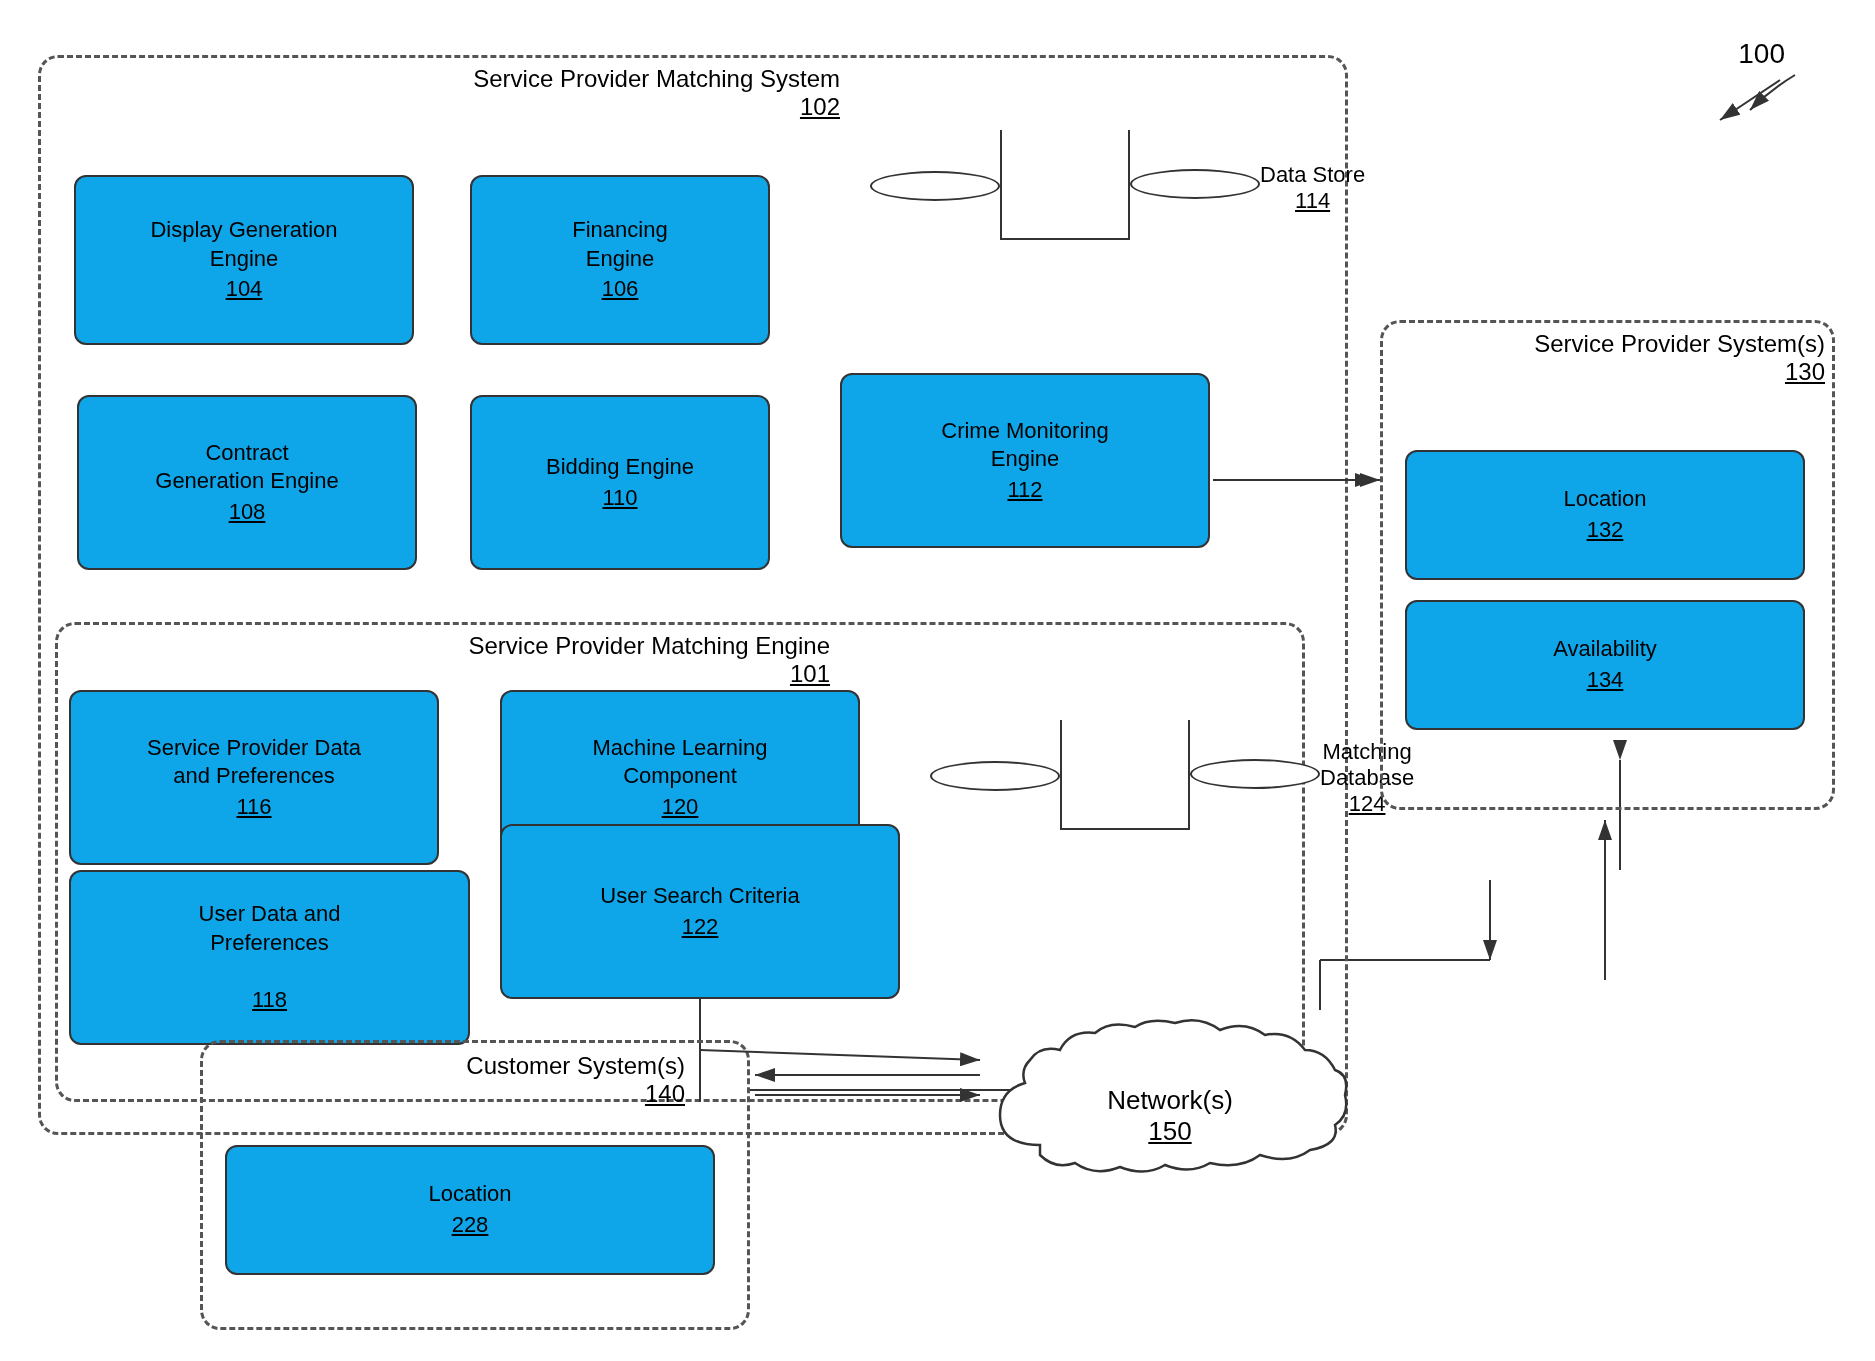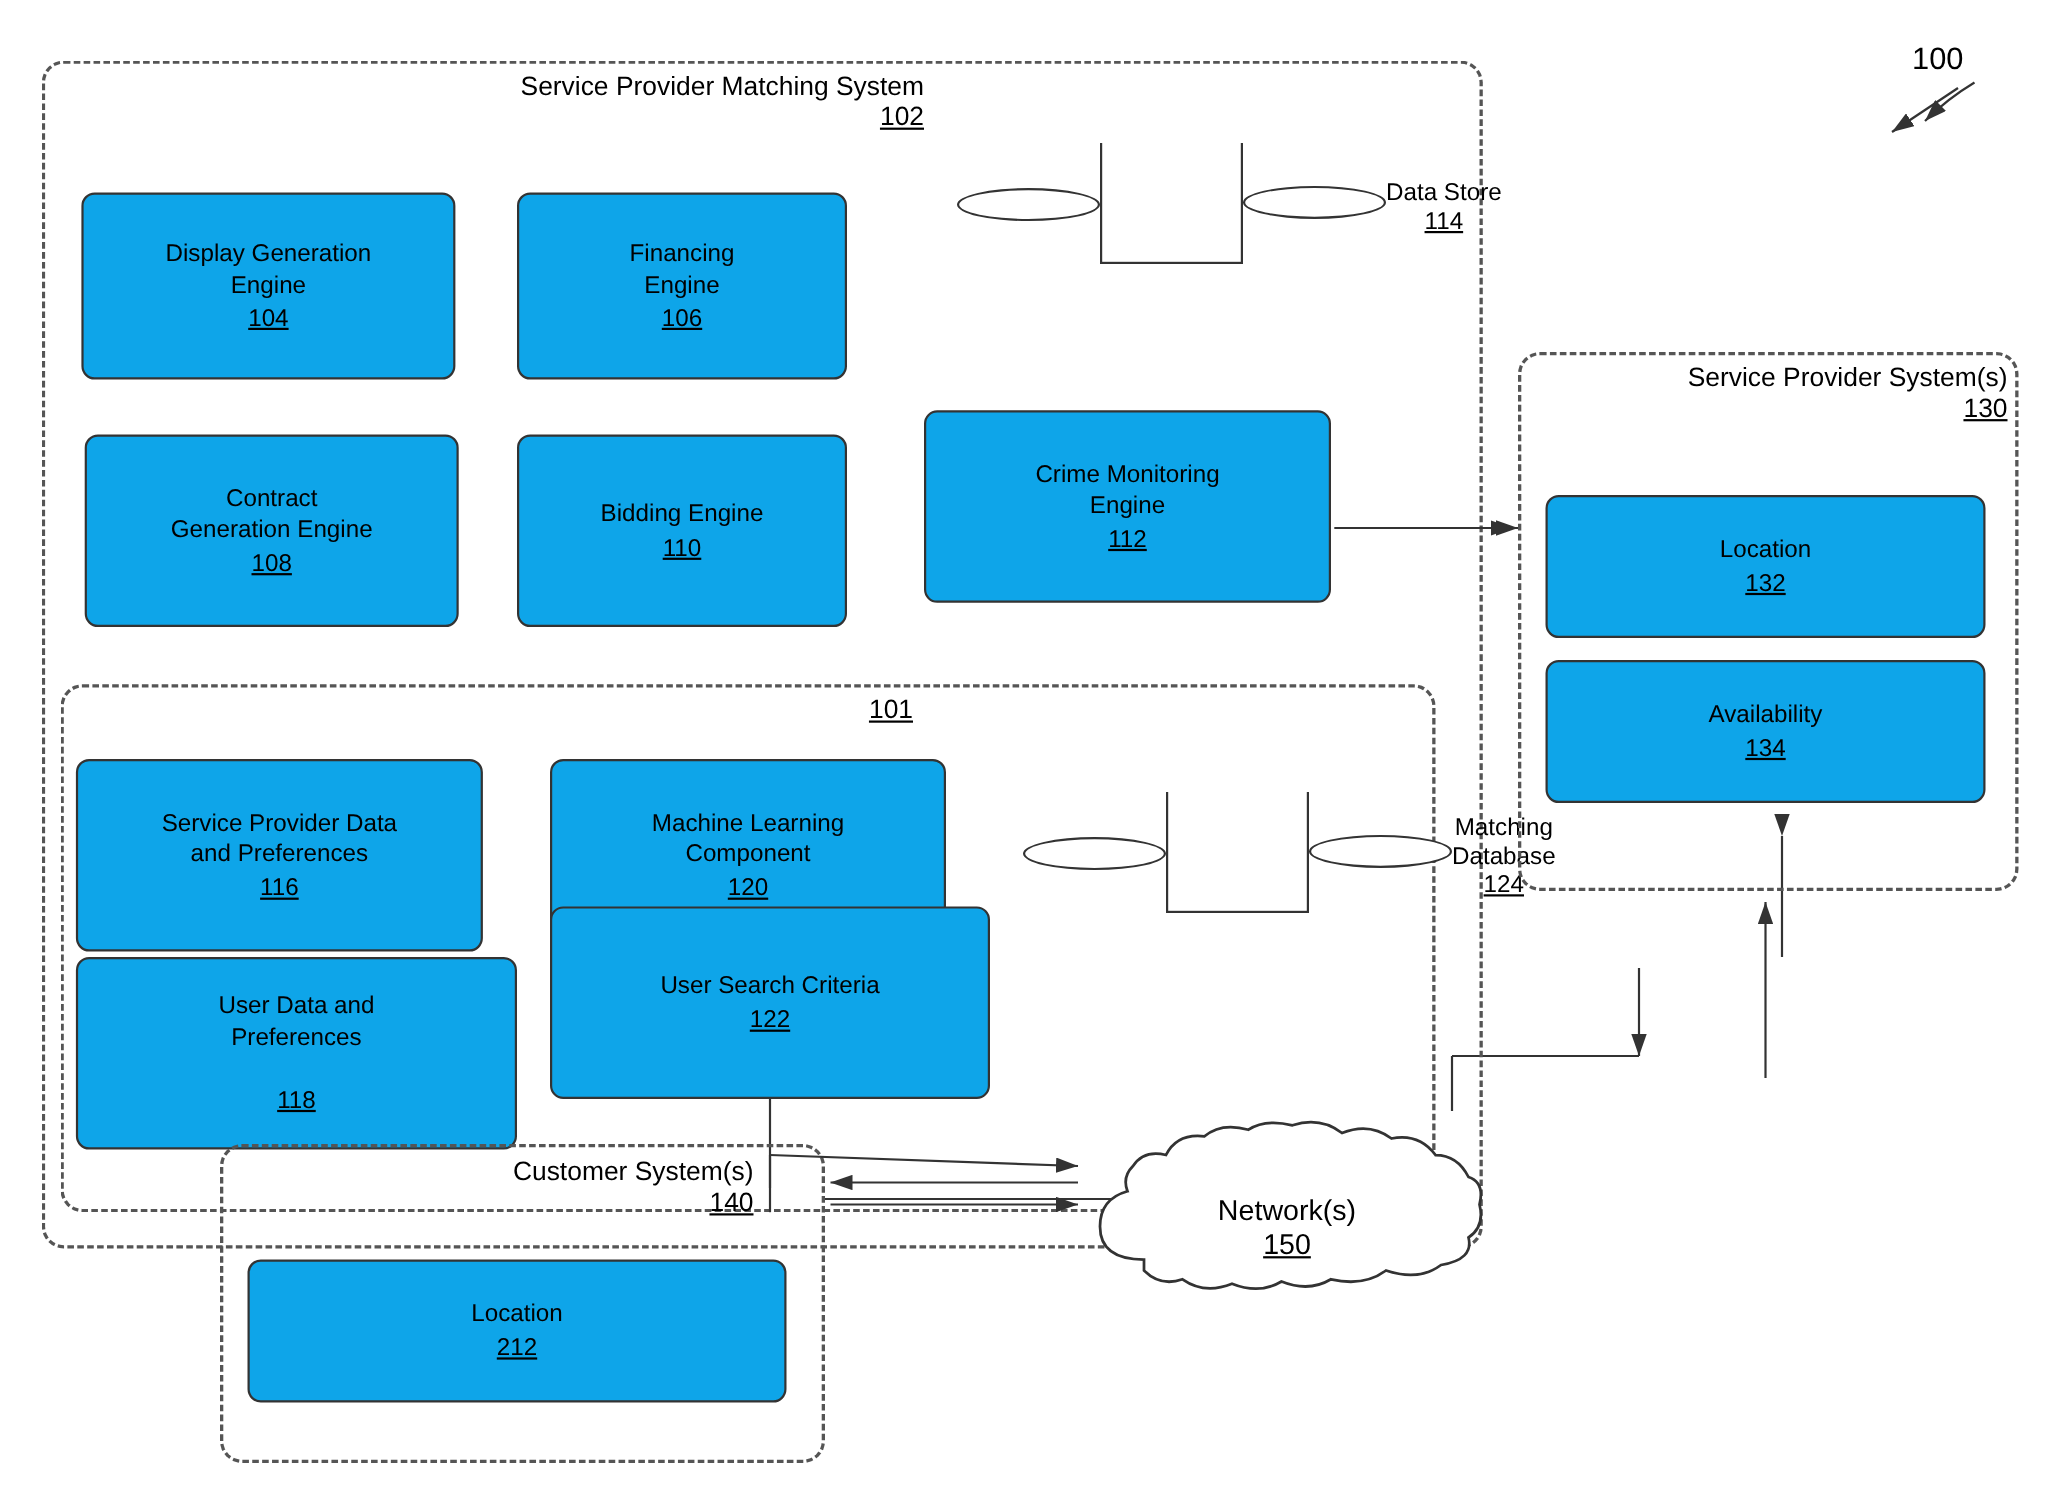--- a/index.html
+++ b/index.html
@@ -206,6 +206,7 @@
   <div class="dashed-container" style="left: 55px; top: 622px; width: 1250px; height: 480px;">
   </div>
   <div class="container-title" style="left: 290px; top: 632px; width: 540px;">
+    <span>Service Provider Matching Engine</span>
     <span class="ref">101</span>
   </div>
 

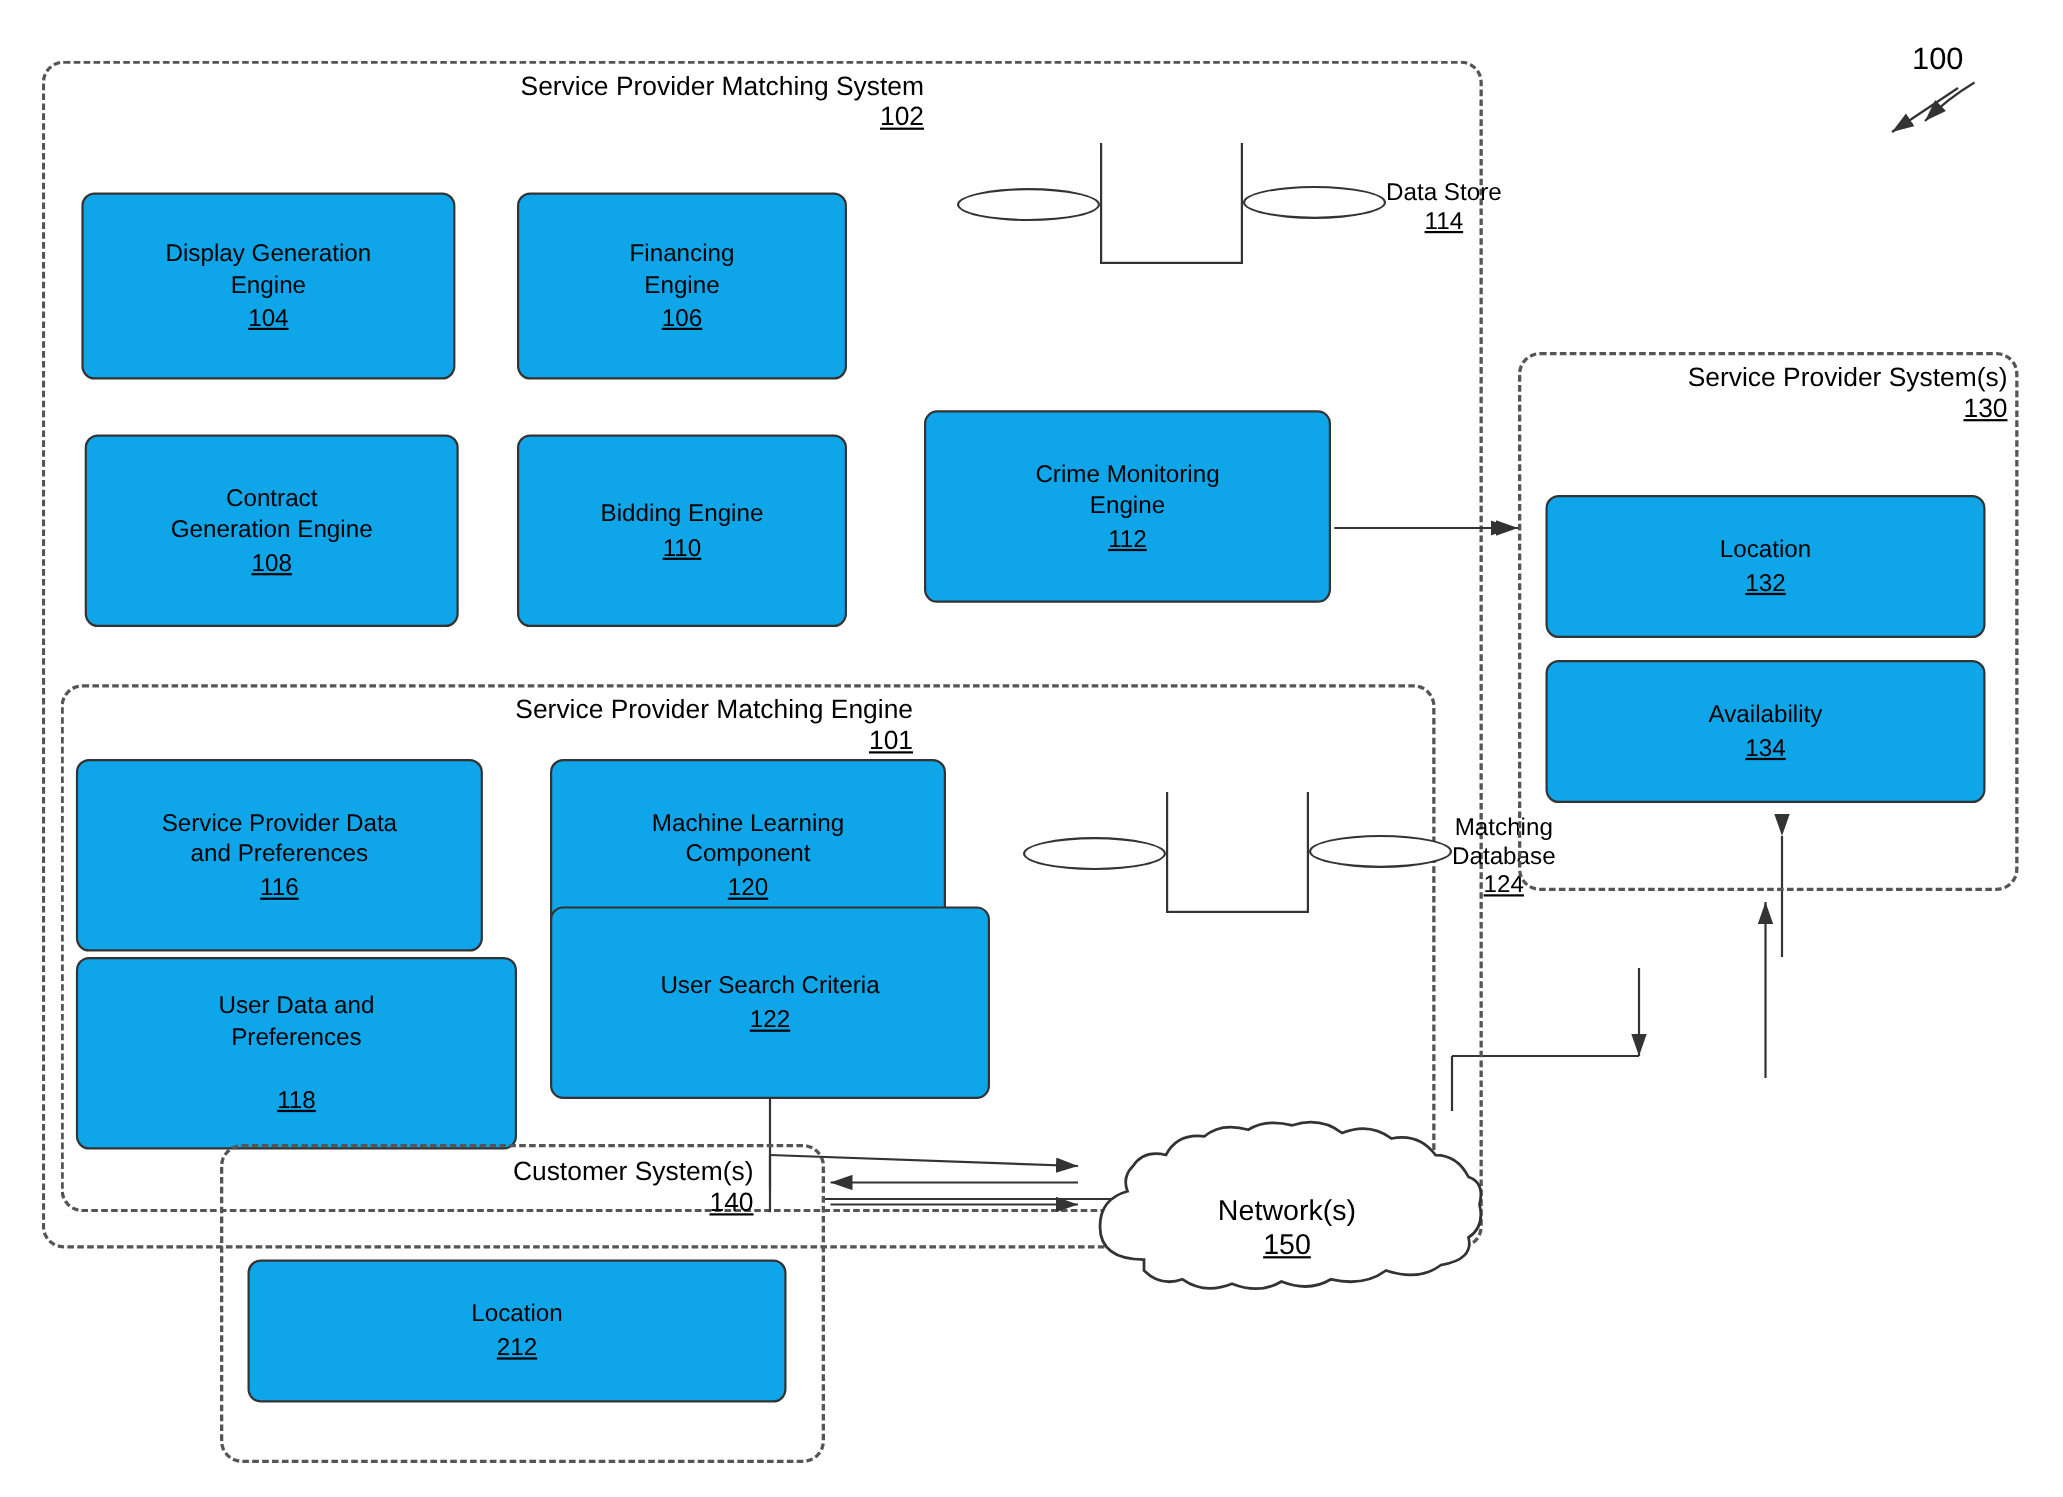--- a/index.html
+++ b/index.html
@@ -266,7 +266,7 @@
 
   <div class="box" style="left: 225px; top: 1145px; width: 490px; height: 130px;">
     <span class="label">Location</span>
-    <span class="ref">212</span>
+    <span class="ref">228</span>
   </div>
 
   <div class="cloud-wrap" style="left: 980px; top: 1015px; width: 380px; height: 200px;">

